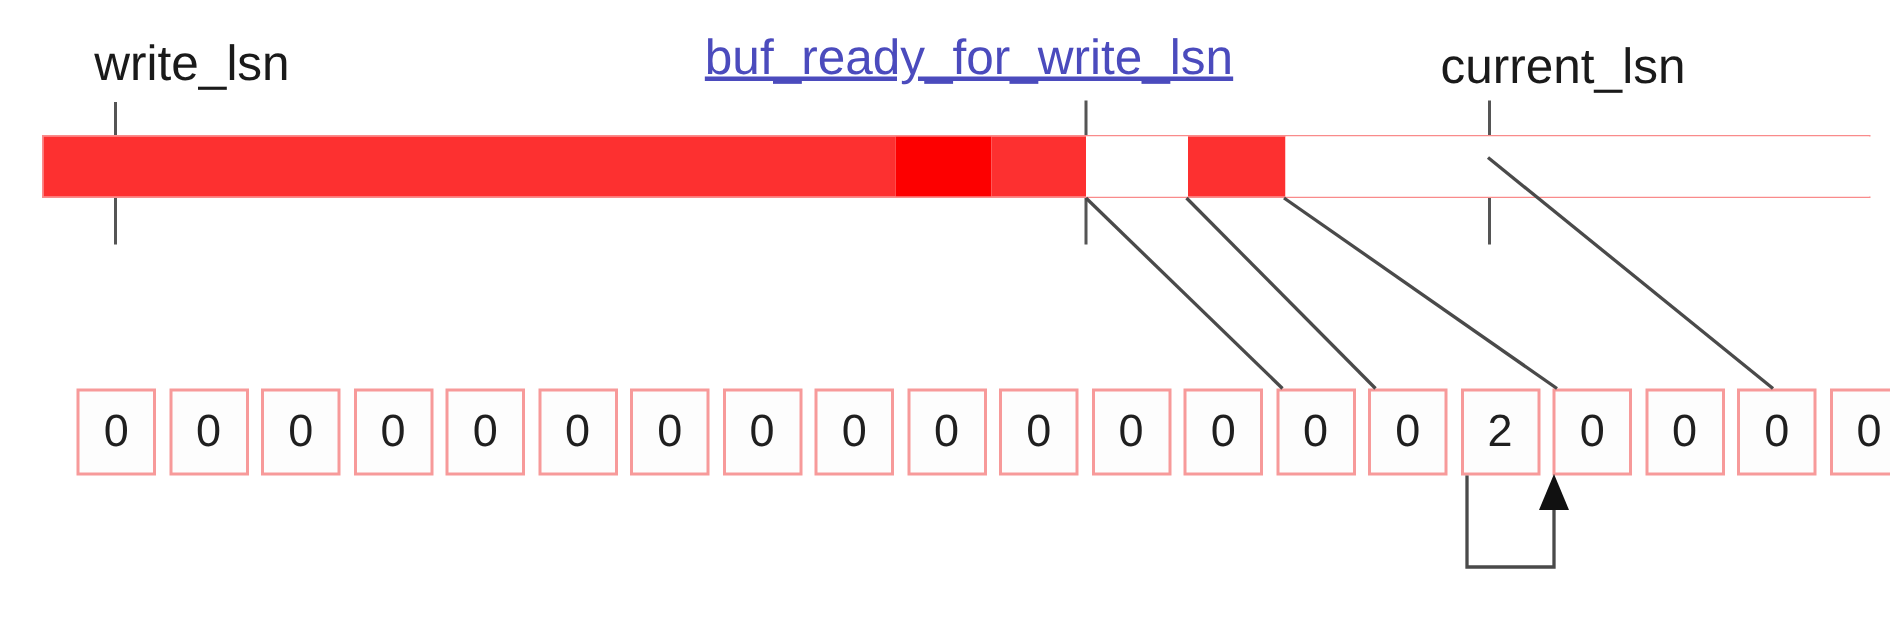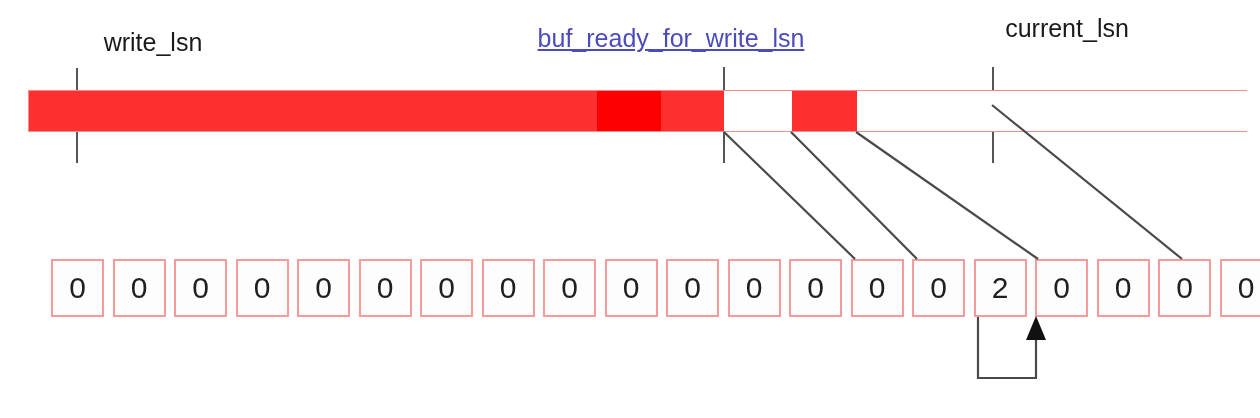--- a/index.html
+++ b/index.html
@@ -20,12 +20,11 @@
   
   .lsn-label {
     position: absolute;
-    font-size: 25px;
+    font-size: 33px;
     line-height: 28px;
     white-space: nowrap;
     transform: translateX(-50%);
     color: #1a1a1a;
-    margin-left: 25px;
   }
   .lsn-label.accent {
     color: #4b4bbd;

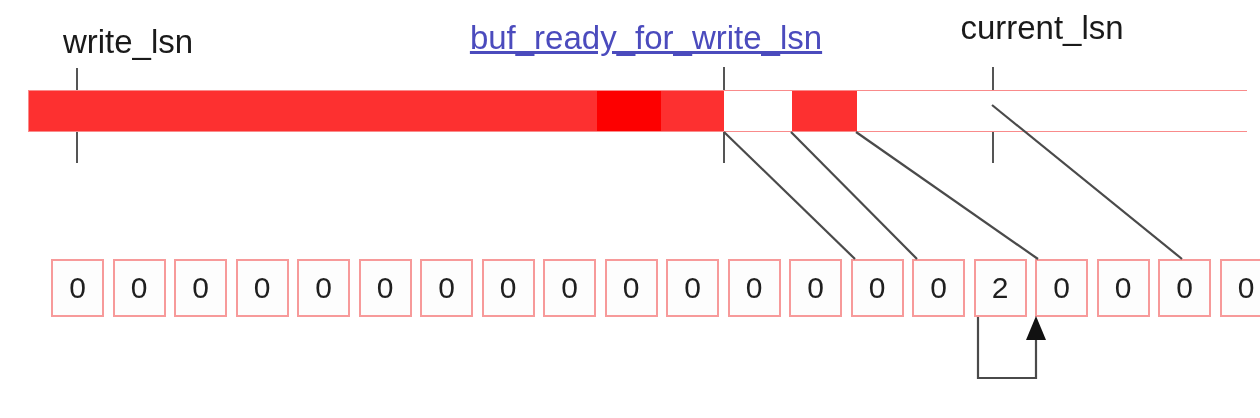--- a/index.html
+++ b/index.html
@@ -88,7 +88,7 @@
 
   <div class="lsn-label" style="left:128px; top:28px;">write_lsn</div>
   <div class="lsn-label accent" style="left:646px; top:24px;text-decoration:underline;">buf_ready_for_write_lsn</div>
-  <div class="lsn-label" style="left:1042px; top:14px;">current_lsn</div>
+  <div class="lsn-label" style="left:1042px; top:30px;">current_lsn</div>
 
   <div class="tick" style="left:76px; top:68px; height:95px;"></div>
   <div class="tick" style="left:723px; top:67px; height:96px;"></div>

